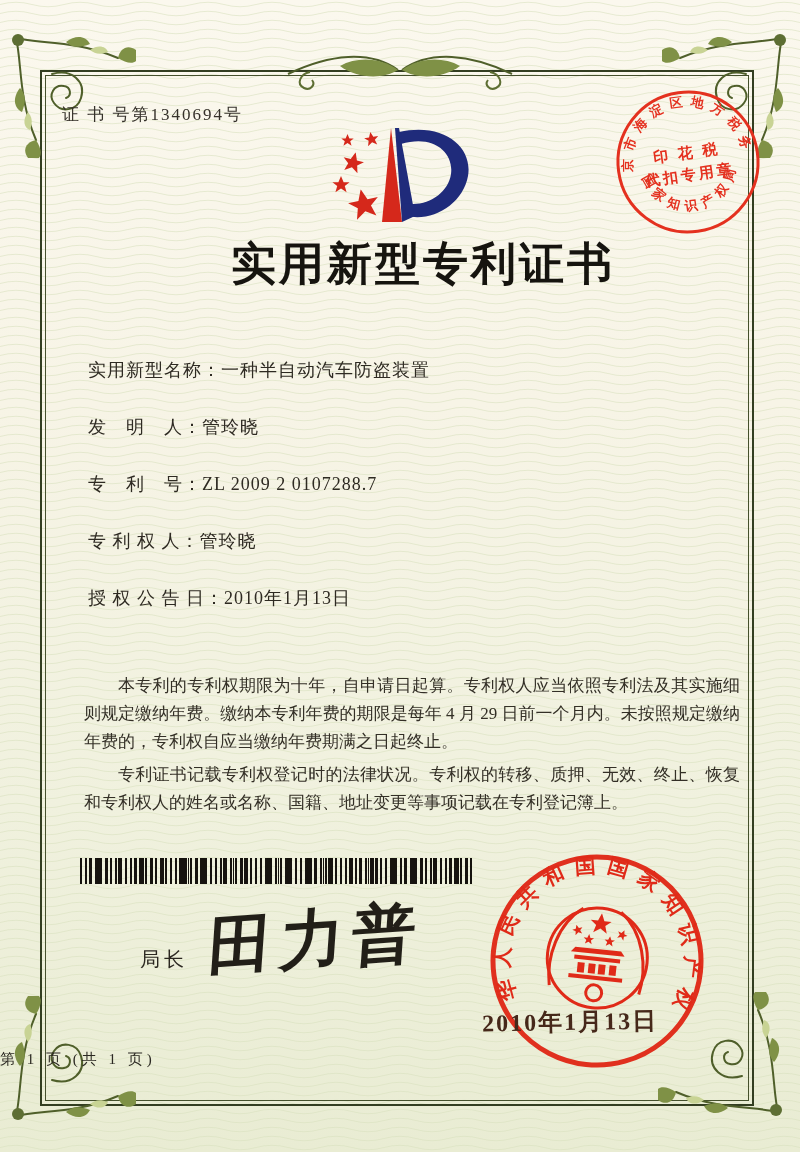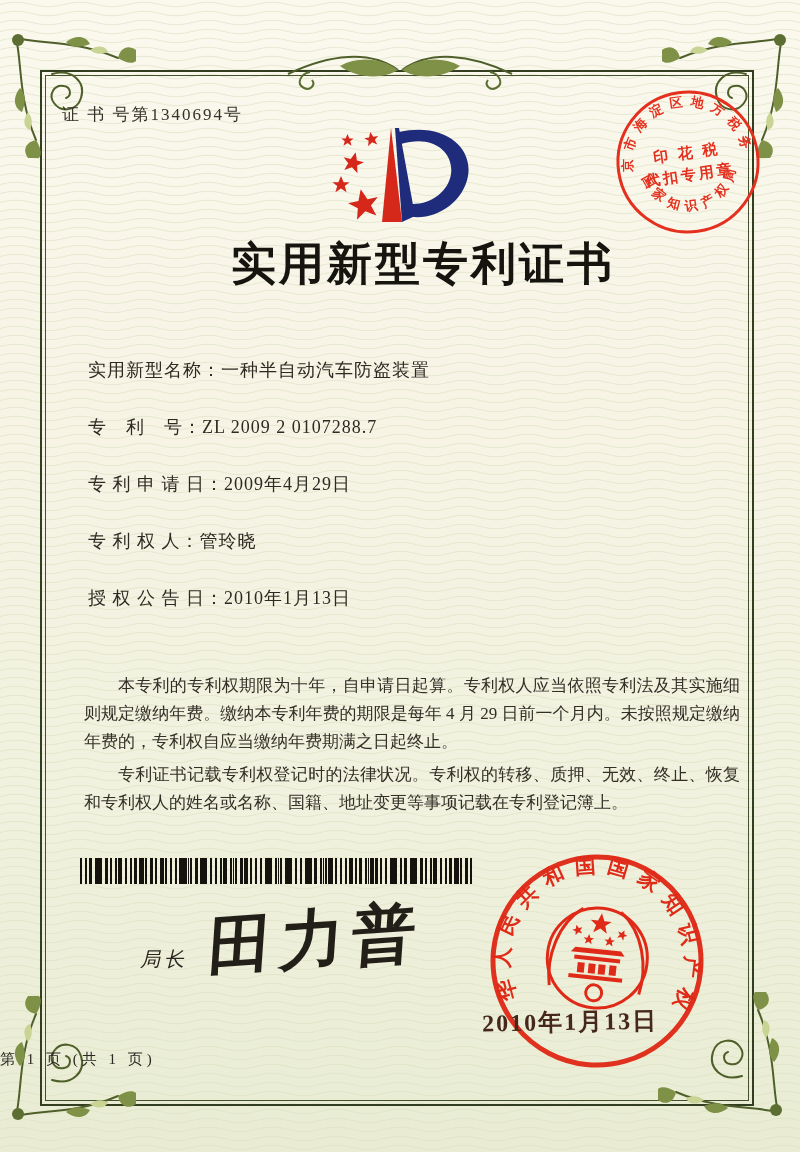--- a/index.html
+++ b/index.html
@@ -139,6 +139,7 @@
 
     <div class="fields">
       <div class="field-row"><span class="lbl">实用新型名称：</span><span class="val">一种半自动汽车防盗装置</span></div>
+      <div class="field-row"><span class="lbl">发　明　人：</span><span class="val">管玲晓</span></div>
       <div class="field-row"><span class="lbl">专　利　号：</span><span class="val">ZL 2009 2 0107288.7</span></div>
       <div class="field-row"><span class="lbl">专 利 申 请 日：</span><span class="val">2009年4月29日</span></div>
       <div class="field-row"><span class="lbl">专 利 权 人：</span><span class="val">管玲晓</span></div>

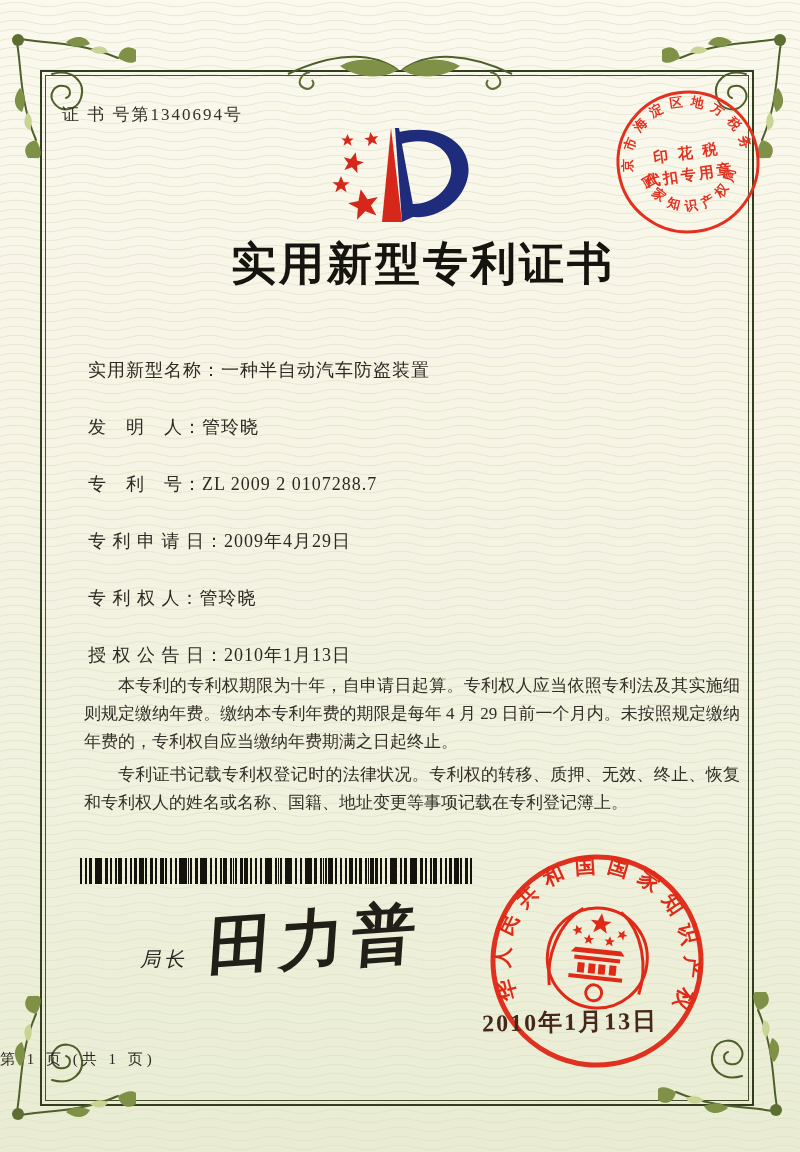--- a/index.html
+++ b/index.html
@@ -141,7 +141,6 @@
       <div class="field-row"><span class="lbl">实用新型名称：</span><span class="val">一种半自动汽车防盗装置</span></div>
       <div class="field-row"><span class="lbl">发　明　人：</span><span class="val">管玲晓</span></div>
       <div class="field-row"><span class="lbl">专　利　号：</span><span class="val">ZL 2009 2 0107288.7</span></div>
-      <div class="field-row"><span class="lbl">专 利 申 请 日：</span><span class="val">2009年4月29日</span></div>
       <div class="field-row"><span class="lbl">专 利 权 人：</span><span class="val">管玲晓</span></div>
       <div class="field-row"><span class="lbl">授 权 公 告 日：</span><span class="val">2010年1月13日</span></div>
     </div>

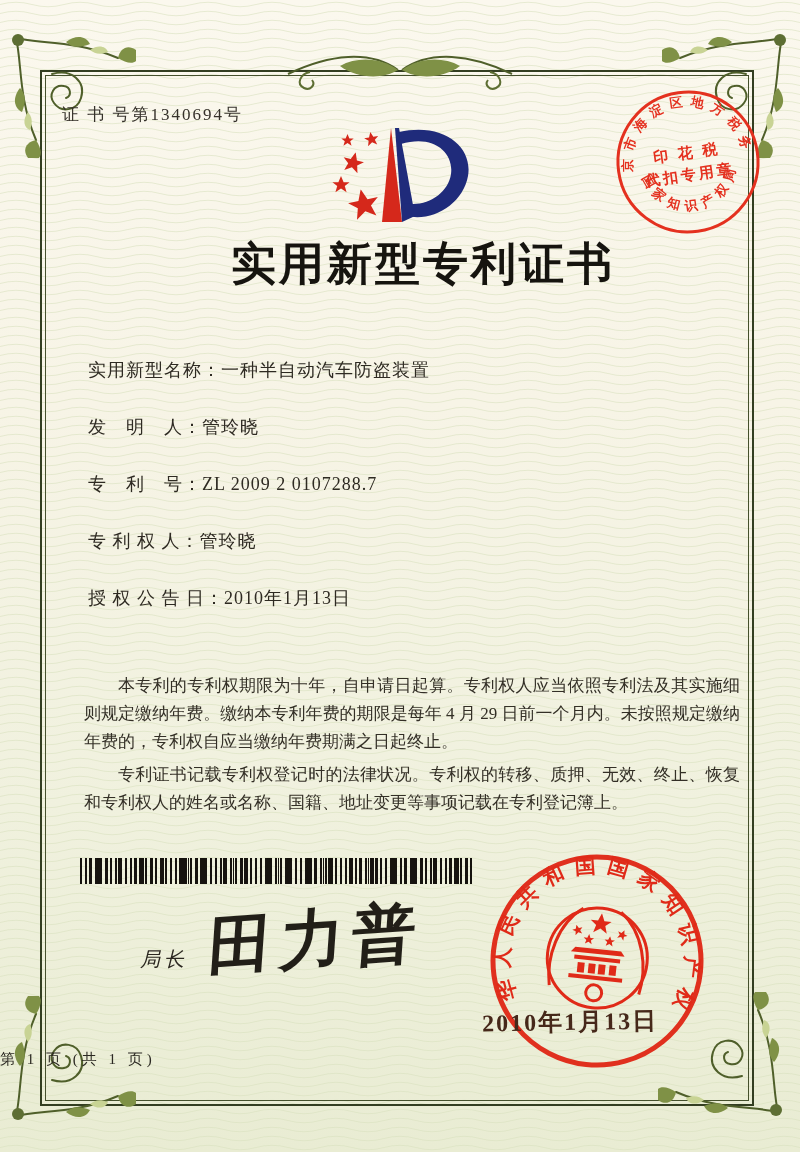--- a/index.html
+++ b/index.html
@@ -32,7 +32,7 @@
       repeating-linear-gradient(90deg,#15120e 0 1px,transparent 1px 9px),
       repeating-linear-gradient(90deg,transparent 0 17px,#15120e 17px 21px);
   }
-  .sig-title{position:absolute;left:140px;top:946px;font-size:20px;letter-spacing:4px;color:#2b2720;font-style:italic;}
+  .sig-title{position:absolute;left:140px;top:946px;font-size:20px;letter-spacing:4px;color:#2b2720;}
   .sig-name{position:absolute;left:208px;top:896px;font-size:64px;font-weight:bold;color:#221f18;
     transform:rotate(-4deg) skewX(-8deg);letter-spacing:8px;}
   .tax-seal{position:absolute;left:612px;top:86px;z-index:4;transform:rotate(-8deg);}

